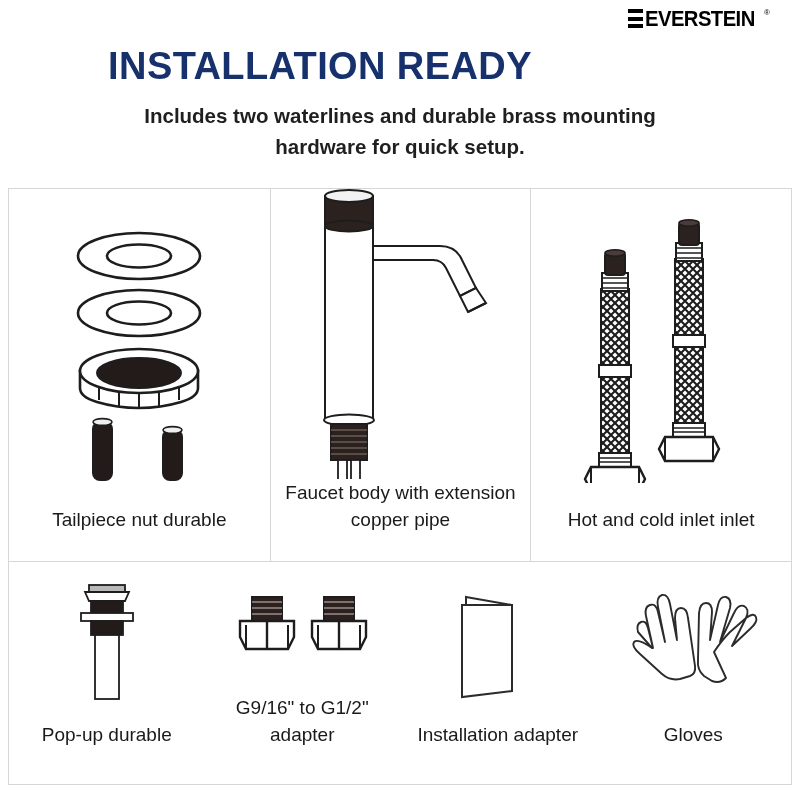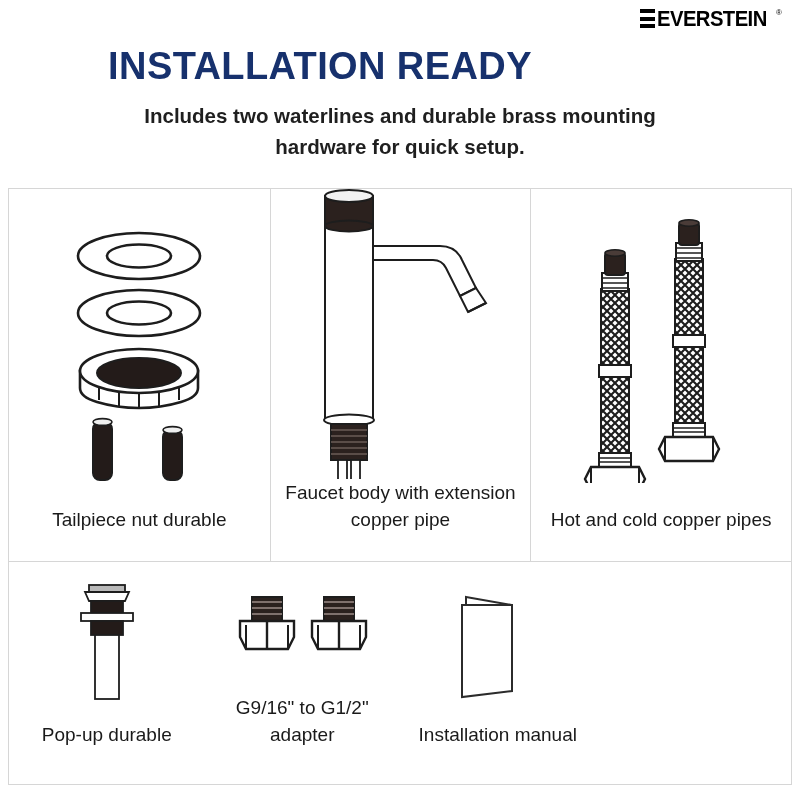--- a/index.html
+++ b/index.html
@@ -21,7 +21,7 @@
   #brand-logo {
     position: absolute;
     top: 8px;
-    right: 18px;
+    right: 30px;
     display: flex;
     align-items: flex-start;
     height: 24px;

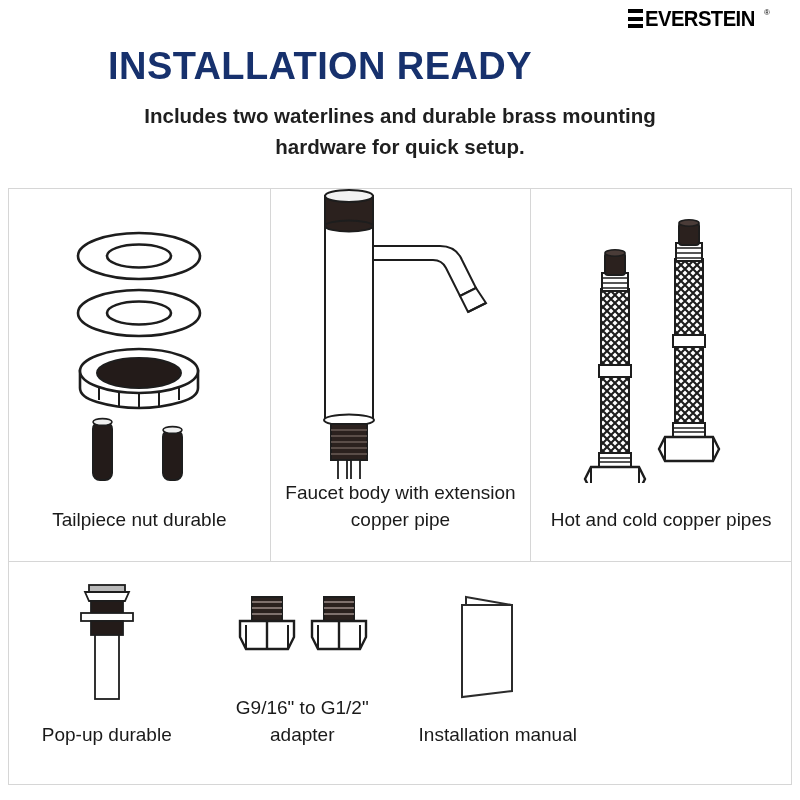--- a/index.html
+++ b/index.html
@@ -286,7 +286,7 @@
           </g>
         </svg>
       </div>
-      <div class="caption">Hot and cold copper pipes</div>
+      <div class="caption">Hot and cold inlet inlet</div>
     </div>
   </div>
 

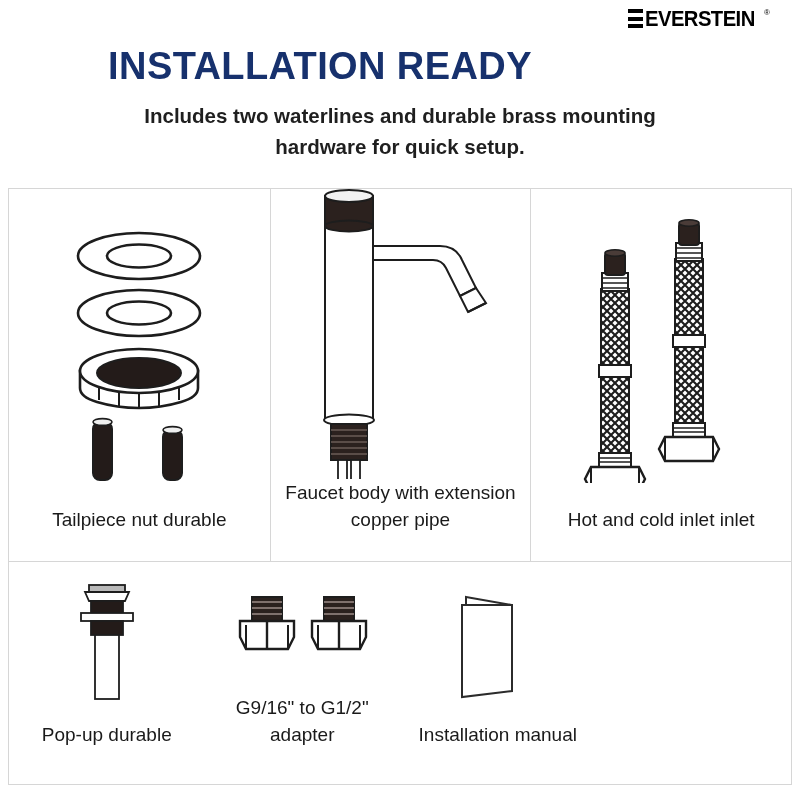--- a/index.html
+++ b/index.html
@@ -358,7 +358,7 @@
           </g>
         </svg>
       </div>
-      <div class="caption">Installation manual</div>
+      <div class="caption">Installation adapter</div>
     </div>
 
   </div>

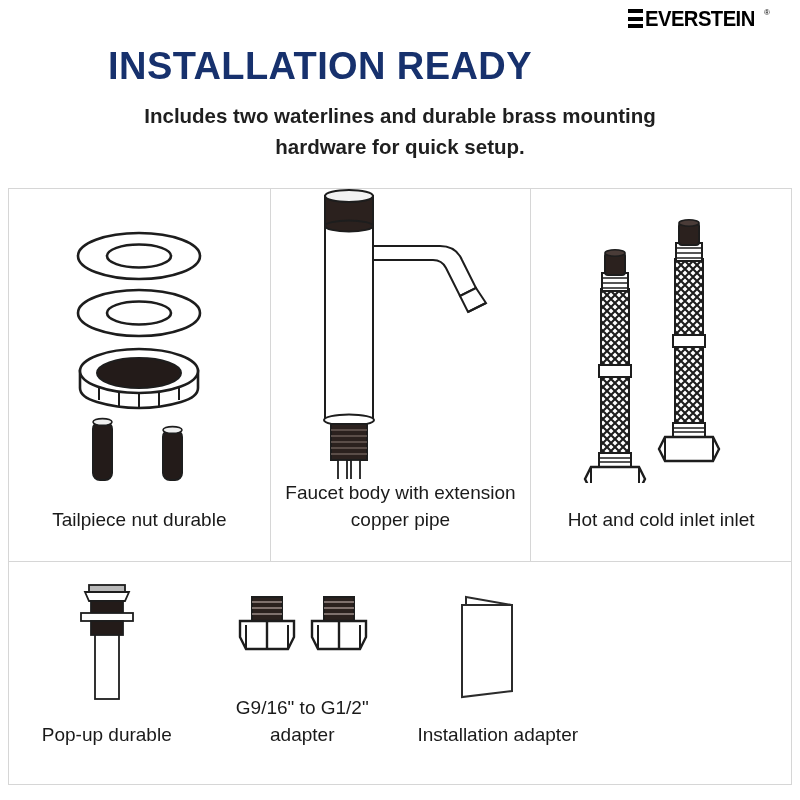--- a/index.html
+++ b/index.html
@@ -361,6 +361,27 @@
       <div class="caption">Installation adapter</div>
     </div>
 
+    <div class="cell">
+      <div class="art">
+        <svg width="150" height="120" viewBox="0 0 150 120">
+          <g fill="#ffffff" stroke="#2b2b2b" stroke-width="1.9" stroke-linejoin="round">
+
+            <path d="M34,66 Q20,56 16,60 Q13,64 22,72 L44,92 Q52,99 62,97 L72,94 Q78,92 77,84
+                     L70,36 Q69,26 63,26 Q57,26 57,36 L59,58
+                     L52,22 Q50,12 44,13 Q38,15 40,25 L47,60
+                     L40,30 Q38,21 32,23 Q26,25 28,34 L35,66
+                     L30,46 Q28,38 23,40 Q18,42 20,50 Z"></path>
+
+            <path d="M96,70 Q104,58 112,50 L128,36 Q136,30 138,35 Q140,40 132,47
+                     L114,64 L128,36 Q132,27 126,24 Q120,22 116,31 L102,60
+                     L112,26 Q114,17 108,15 Q102,14 100,23 L92,58
+                     L94,30 Q94,21 88,21 Q82,21 81,31 L80,78
+                     Q79,88 86,94 L94,99 Q102,102 108,96 Z"></path>
+          </g>
+        </svg>
+      </div>
+      <div class="caption">Gloves</div>
+    </div>
   </div>
 </div>
 

